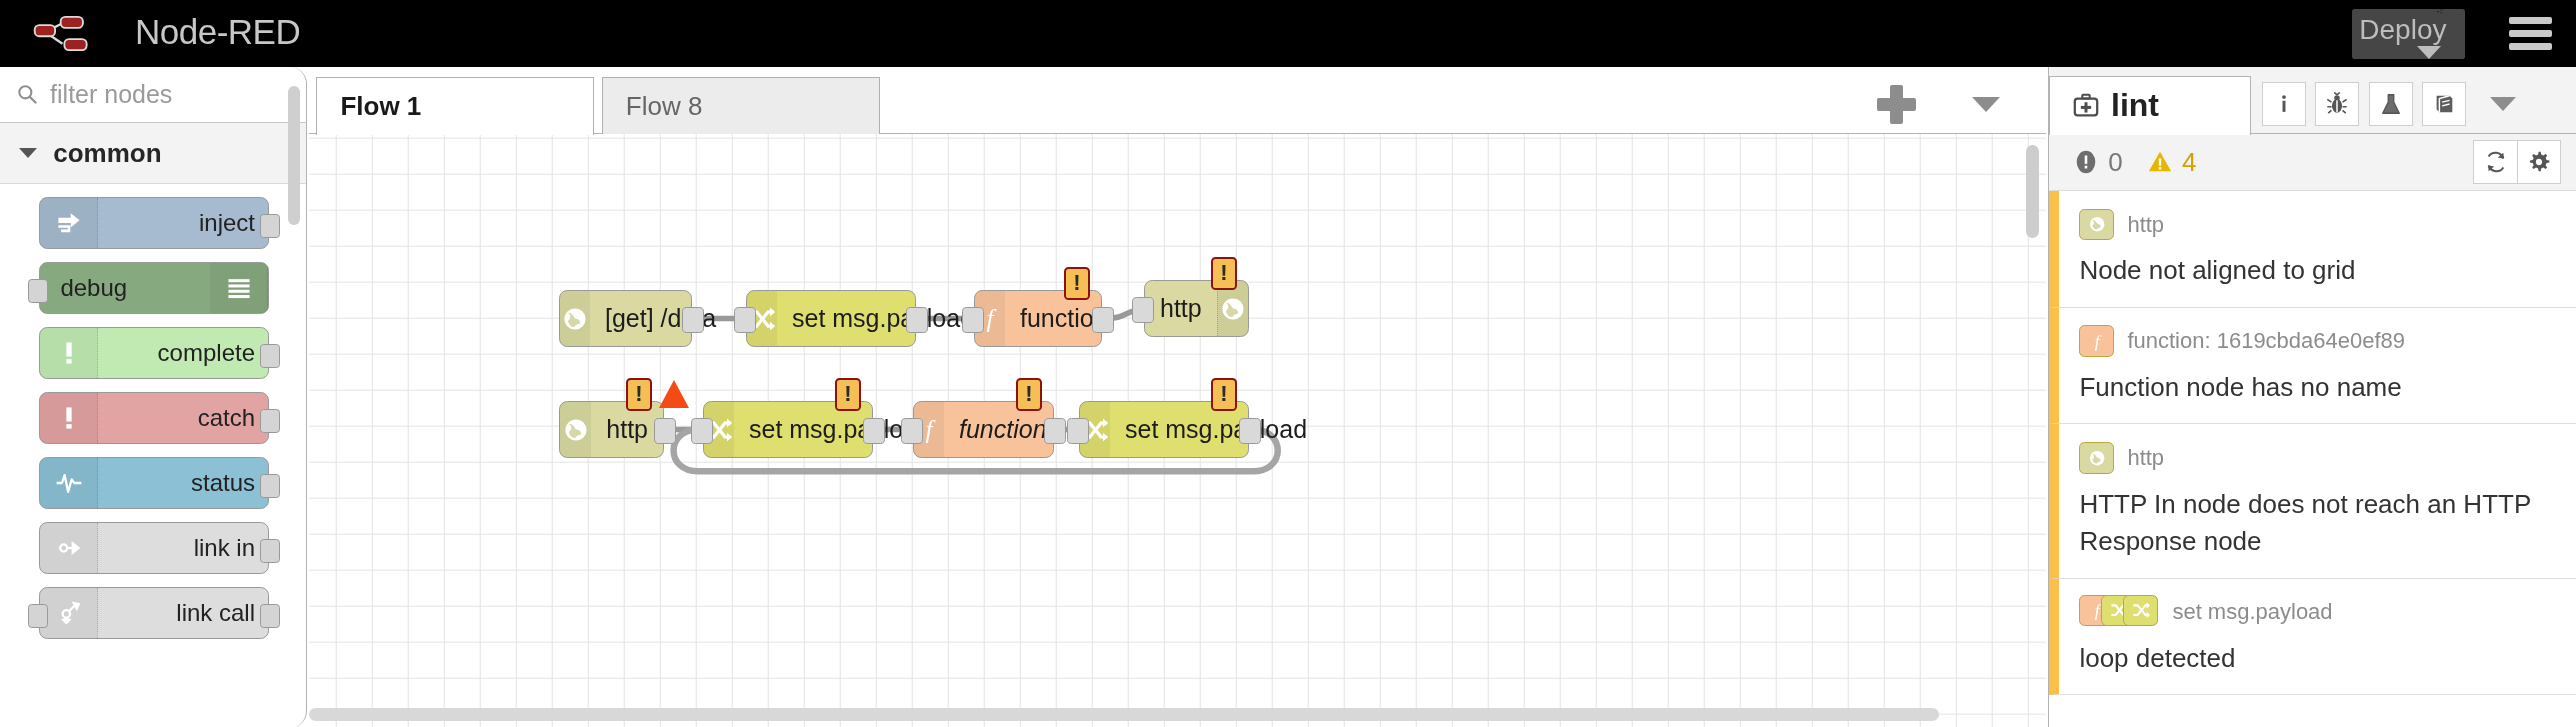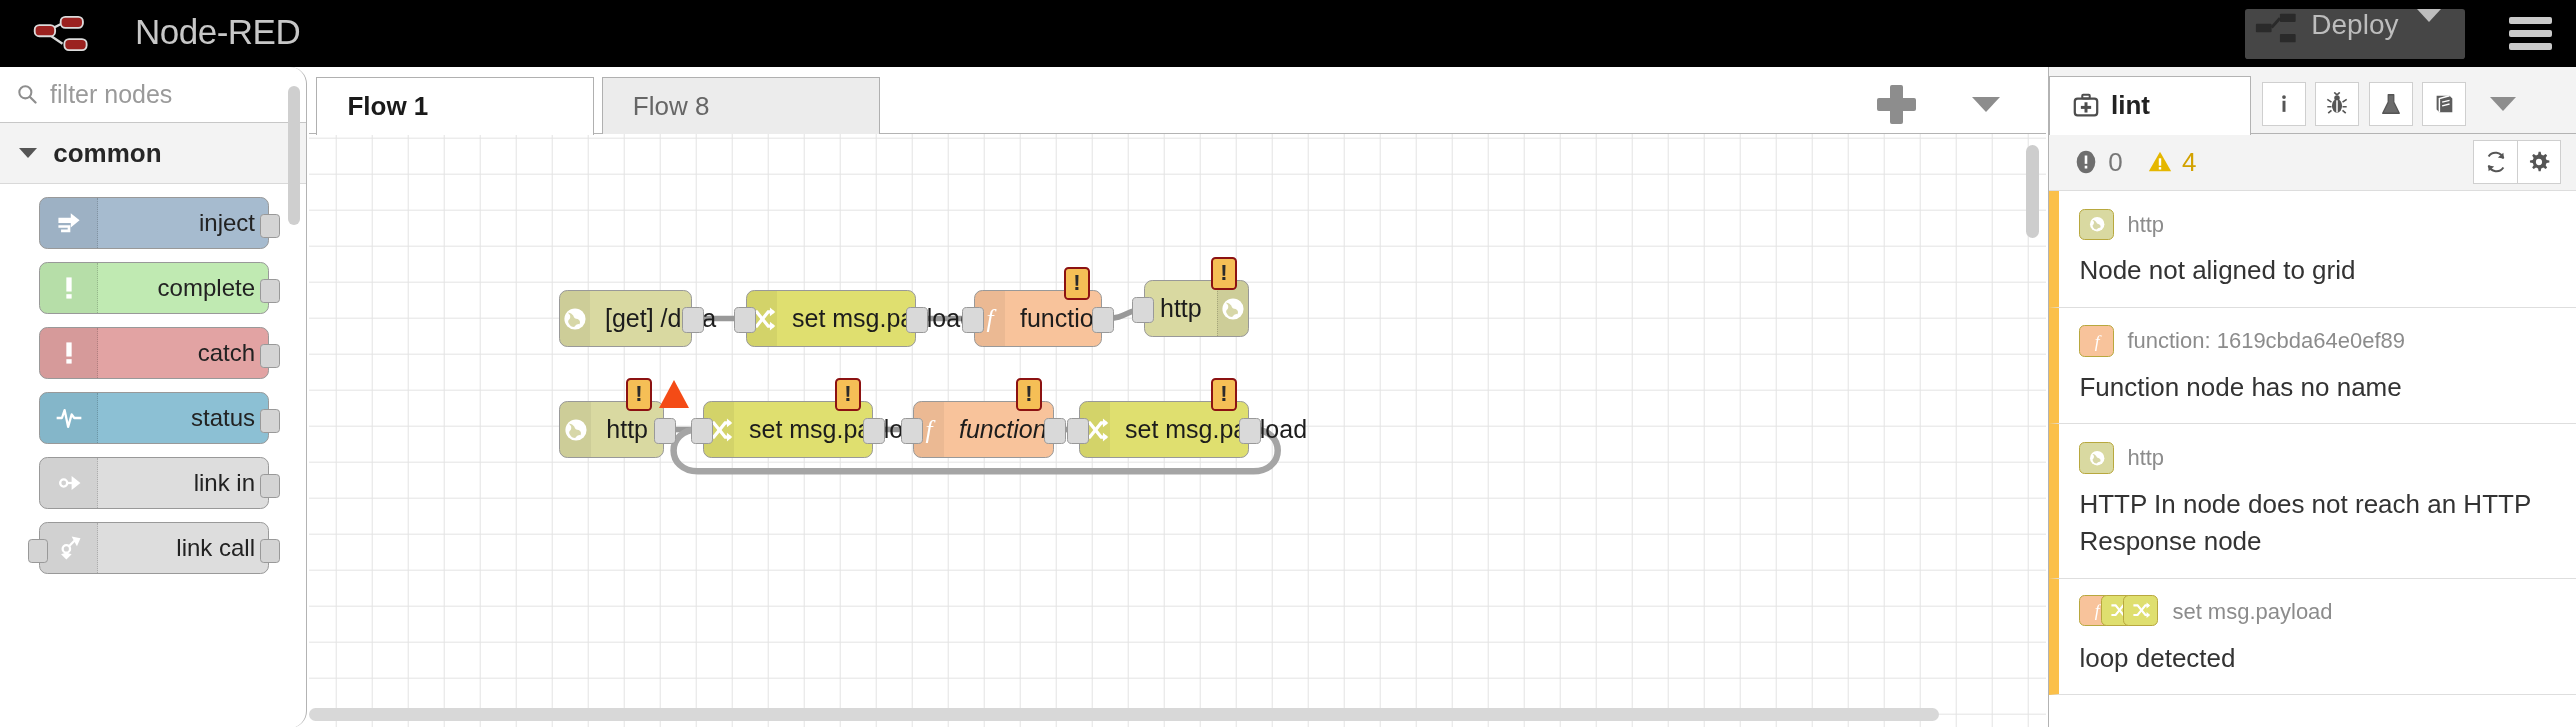--- a/index.html
+++ b/index.html
@@ -27,8 +27,8 @@
     padding-right: 24px;
   }
   #deploy-btn {
-    display: flex; align-items: flex-start; height: 50px;
-    background: #464646; border-radius: 2.8px; margin-right: 44px;
+    display: flex; align-items: flex-end; height: 50px;
+    background: #464646; border-radius: 2.8px; margin-right: 44px; flex-direction: column;
   }
   #deploy-btn .dep-icon { width: 50px; height: 37px; margin-left: 9.3px; }
   #deploy-btn .dep-label {

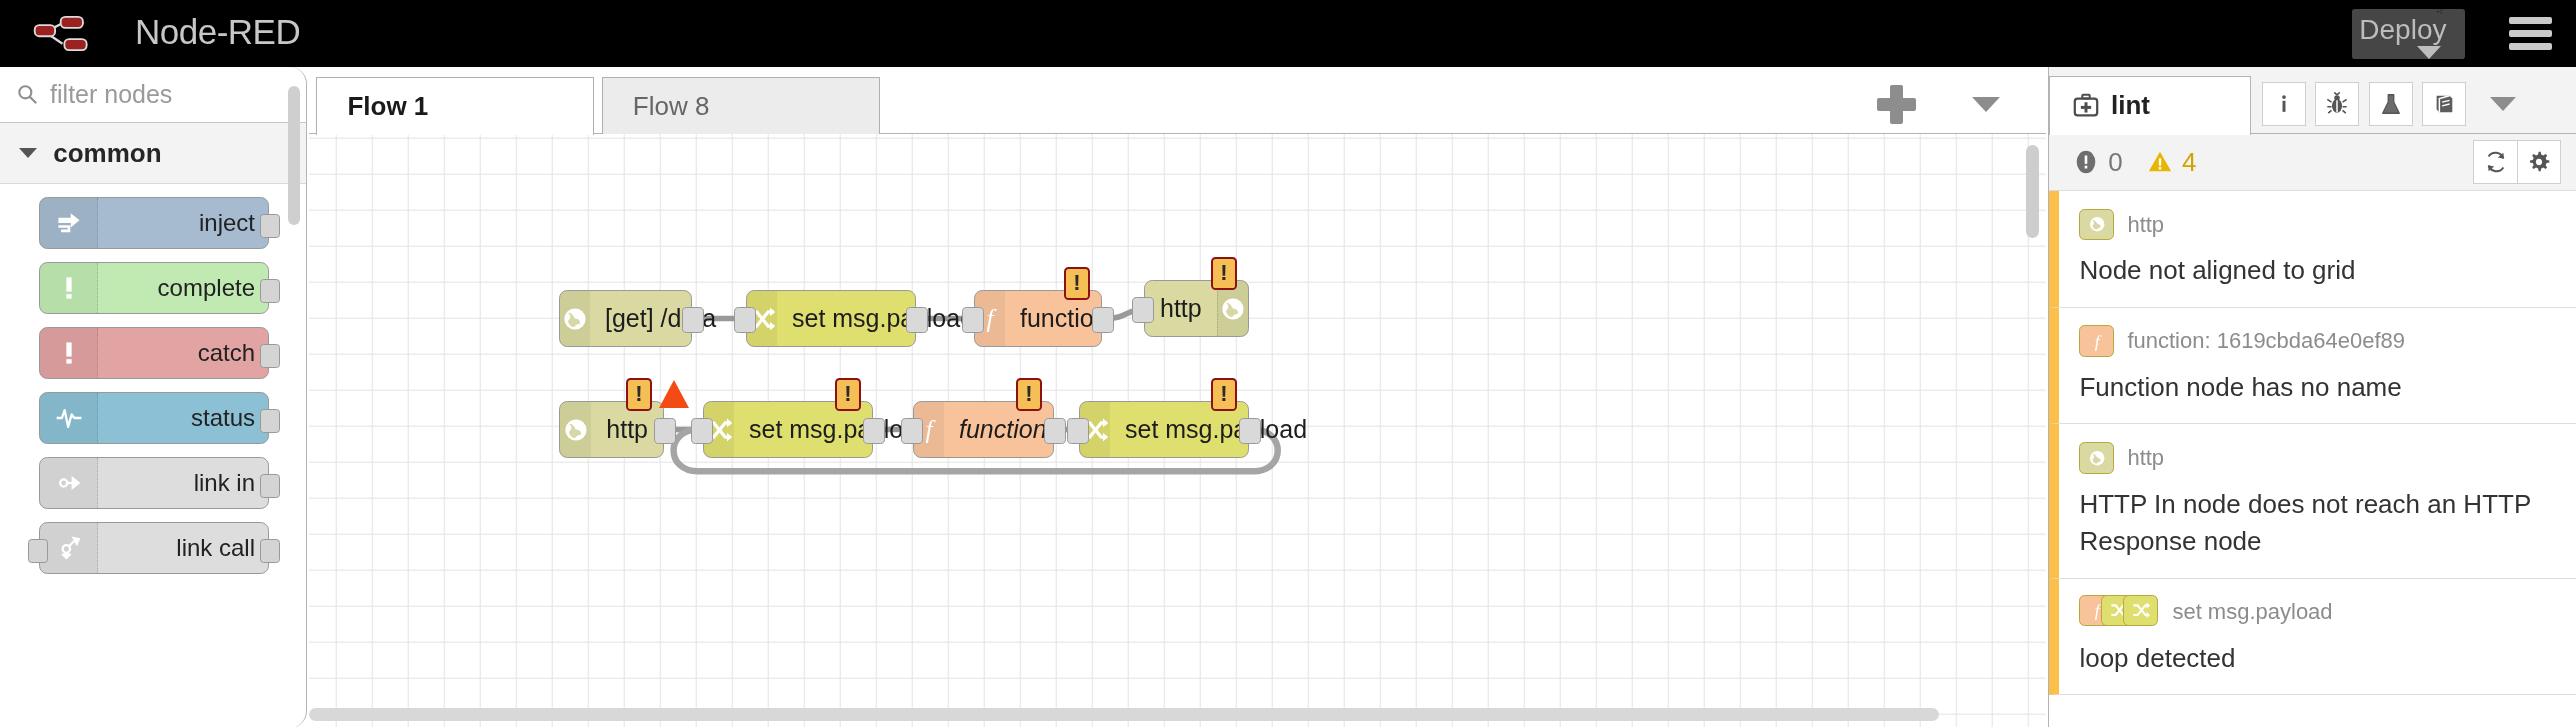--- a/index.html
+++ b/index.html
@@ -107,7 +107,7 @@
   }
   .tab {
     height: 58px; min-width: 278px; display: flex; align-items: center;
-    padding: 0 30px; font-size: 26px; border: 1.9px solid #b0b0b0;
+    padding: 0 23px; font-size: 26px; border: 1.9px solid #b0b0b0;
     border-bottom: none; margin-left: 7.4px; position: relative; top: 1.9px;
   }
   .tab.active { background: #fff; color: #1a1a1a; font-weight: bold; z-index: 2; }

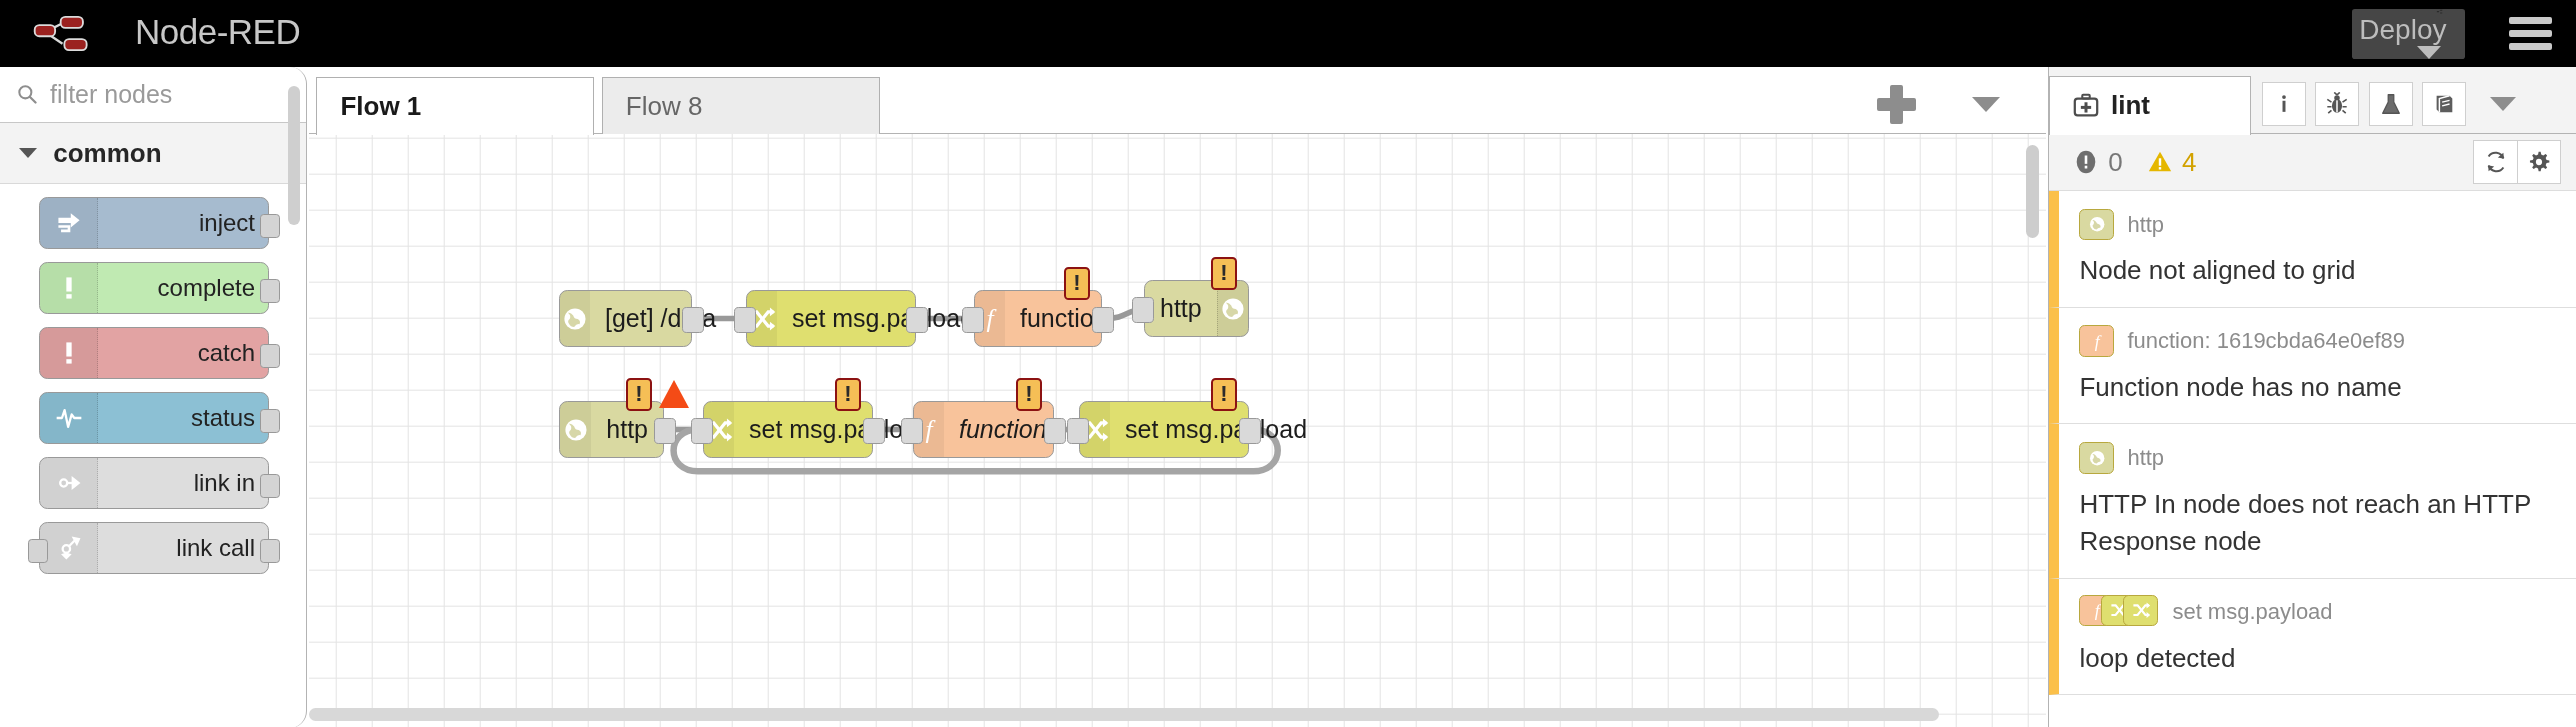--- a/index.html
+++ b/index.html
@@ -197,7 +197,7 @@
     background: #fff; border: 1.9px solid #b3b3b3; border-bottom: none;
     padding: 0 28px 0 22px; position: relative; top: 1.9px; min-width: 202px;
   }
-  #sb-tab-lint .lint-label { font-size: 26px; font-weight: bold; color: #222; }
+  #sb-tab-lint .lint-label { font-size: 32px; font-weight: bold; color: #222; }
   #sb-icons { display: flex; align-items: center; height: 59px; margin-left: 11px; }
   .sb-icon-btn {
     width: 44px; height: 44px; border: 0.9px solid #cfcfcf; background: #fff;

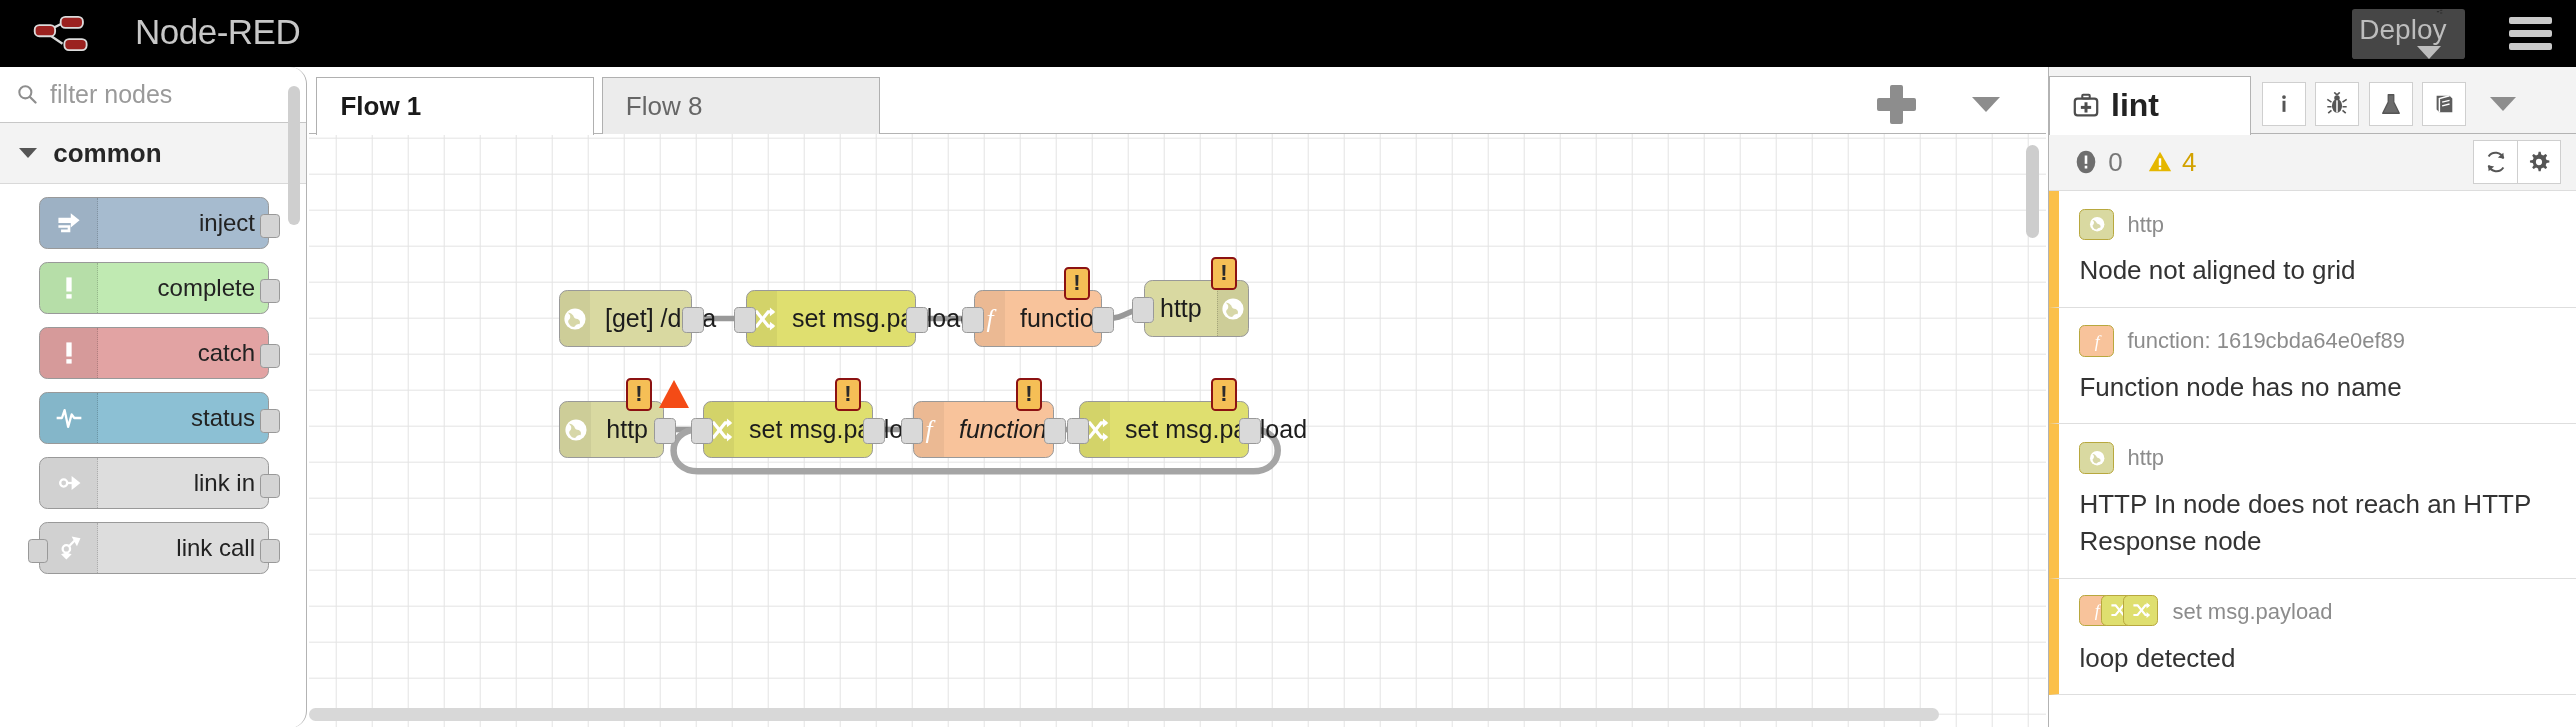--- a/index.html
+++ b/index.html
@@ -292,6 +292,18 @@
         </div>
         <div class="plabel">inject</div>
         <div class="port out"></div>
+      </div>
+      <div class="pnode" style="background: rgb(135, 169, 128);">
+        <div class="plabel" style="text-align: left; padding-left: 20.4px;">debug</div>
+        <div class="icon-cell right" style="background: rgba(0, 0, 0, 0.05); border-radius: 0px 6.5px 6.5px 0px;">
+          <svg width="30" height="30" viewBox="0 0 34 34">
+            <rect x="5" y="7" width="24" height="3.4" fill="#fff"></rect>
+            <rect x="5" y="13" width="24" height="3.4" fill="#fff"></rect>
+            <rect x="5" y="19" width="24" height="3.4" fill="#fff"></rect>
+            <rect x="5" y="25" width="24" height="3.4" fill="#fff"></rect>
+          </svg>
+        </div>
+        <div class="port in"></div>
       </div>
       <div class="pnode" style="background: rgb(192, 234, 178);">
         <div class="icon-cell" style="background: rgba(0, 0, 0, 0.05);">

